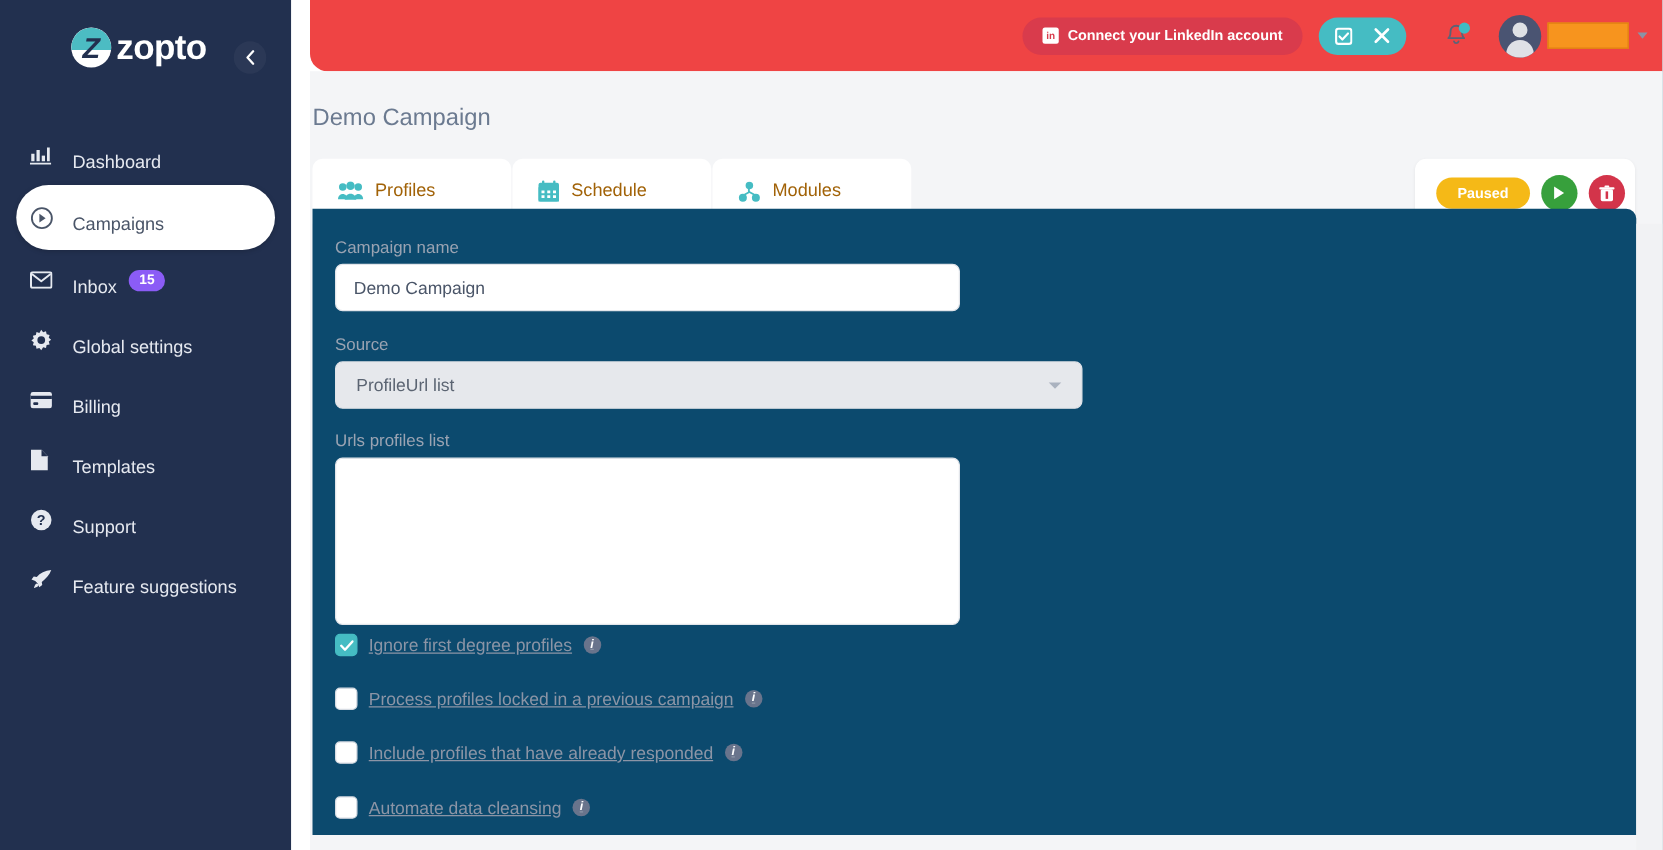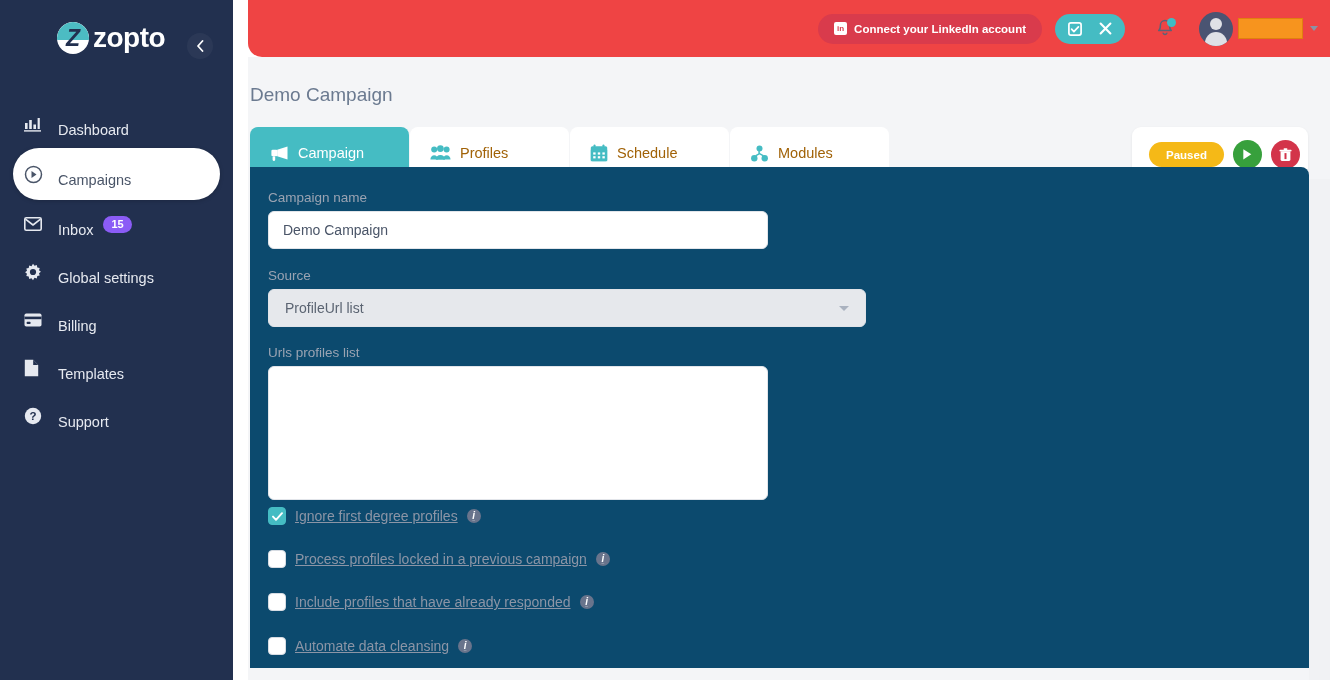--- a/index.html
+++ b/index.html
@@ -376,16 +376,6 @@
 
       <div class="tabs">
 
-        <div class="tab active">
-          <span class="tico">
-            <svg width="19" height="17" viewBox="0 0 19 17">
-              <path d="M17.5 1.4v13.2L7.2 11.3V4.7z" fill="#ffffff"></path>
-              <rect x="1.4" y="4.7" width="6" height="6.6" rx="1.2" fill="#ffffff"></rect>
-              <rect x="2.6" y="11.3" width="2.6" height="4.6" rx="1.1" fill="#ffffff"></rect>
-            </svg>
-          </span>
-          <span>Campaign</span>
-        </div>
 
         <div class="tab">
           <span class="tico">

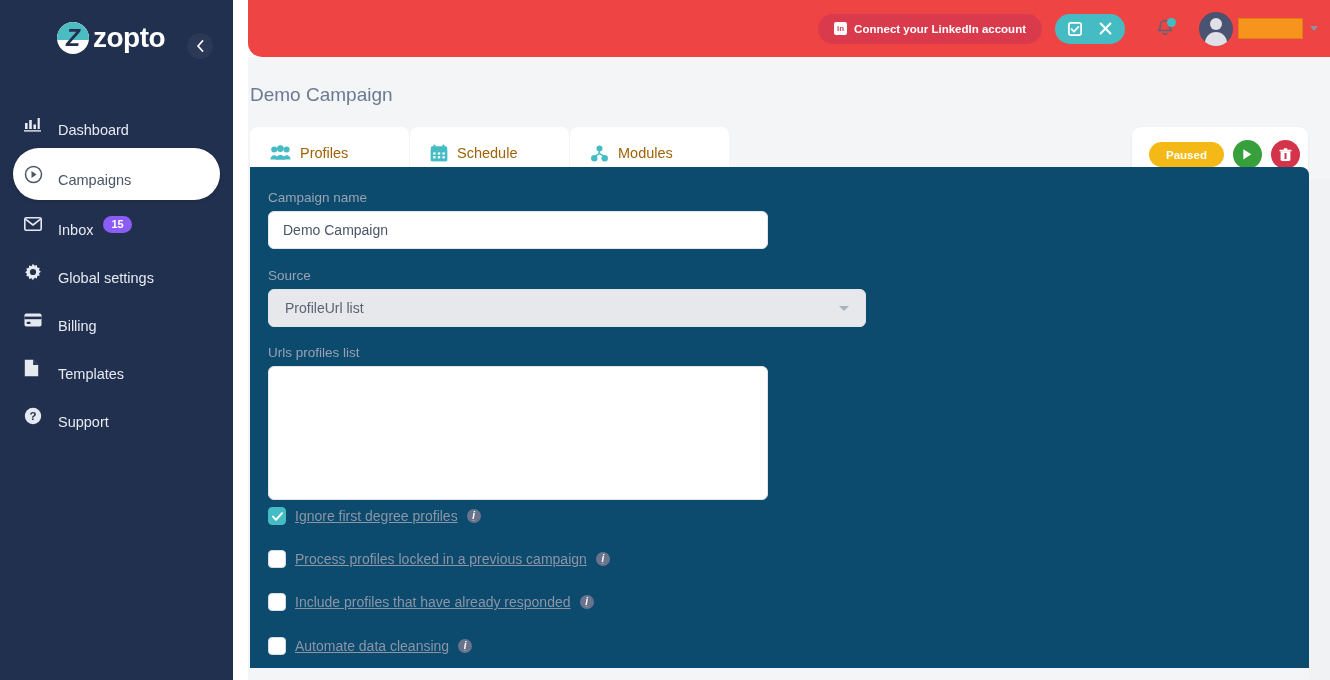--- a/index.html
+++ b/index.html
@@ -326,6 +326,15 @@
         <span class="lbl">Support</span>
       </div>
 
+      <div class="nav-item">
+        <span class="ico">
+          <svg width="18" height="18" viewBox="0 0 18 18">
+            <path d="M17 1C12 1.5 8 3.5 5.4 6.6L3 6.2 1.2 8.6l3 1.2 2 2 1.2 3 2.4-1.8-.4-2.4C12.5 8 15.5 5.2 17 1z" fill="#e6e9f0"></path>
+            <path d="M4.6 12.2c-1 1-1.4 3.2-1.4 3.2s2.2-.4 3.2-1.4c.6-.6.6-1.3.1-1.8s-1.3-.6-1.9 0z" fill="#e6e9f0"></path>
+          </svg>
+        </span>
+        <span class="lbl">Feature suggestions</span>
+      </div>
 
     </div>
   </div>

